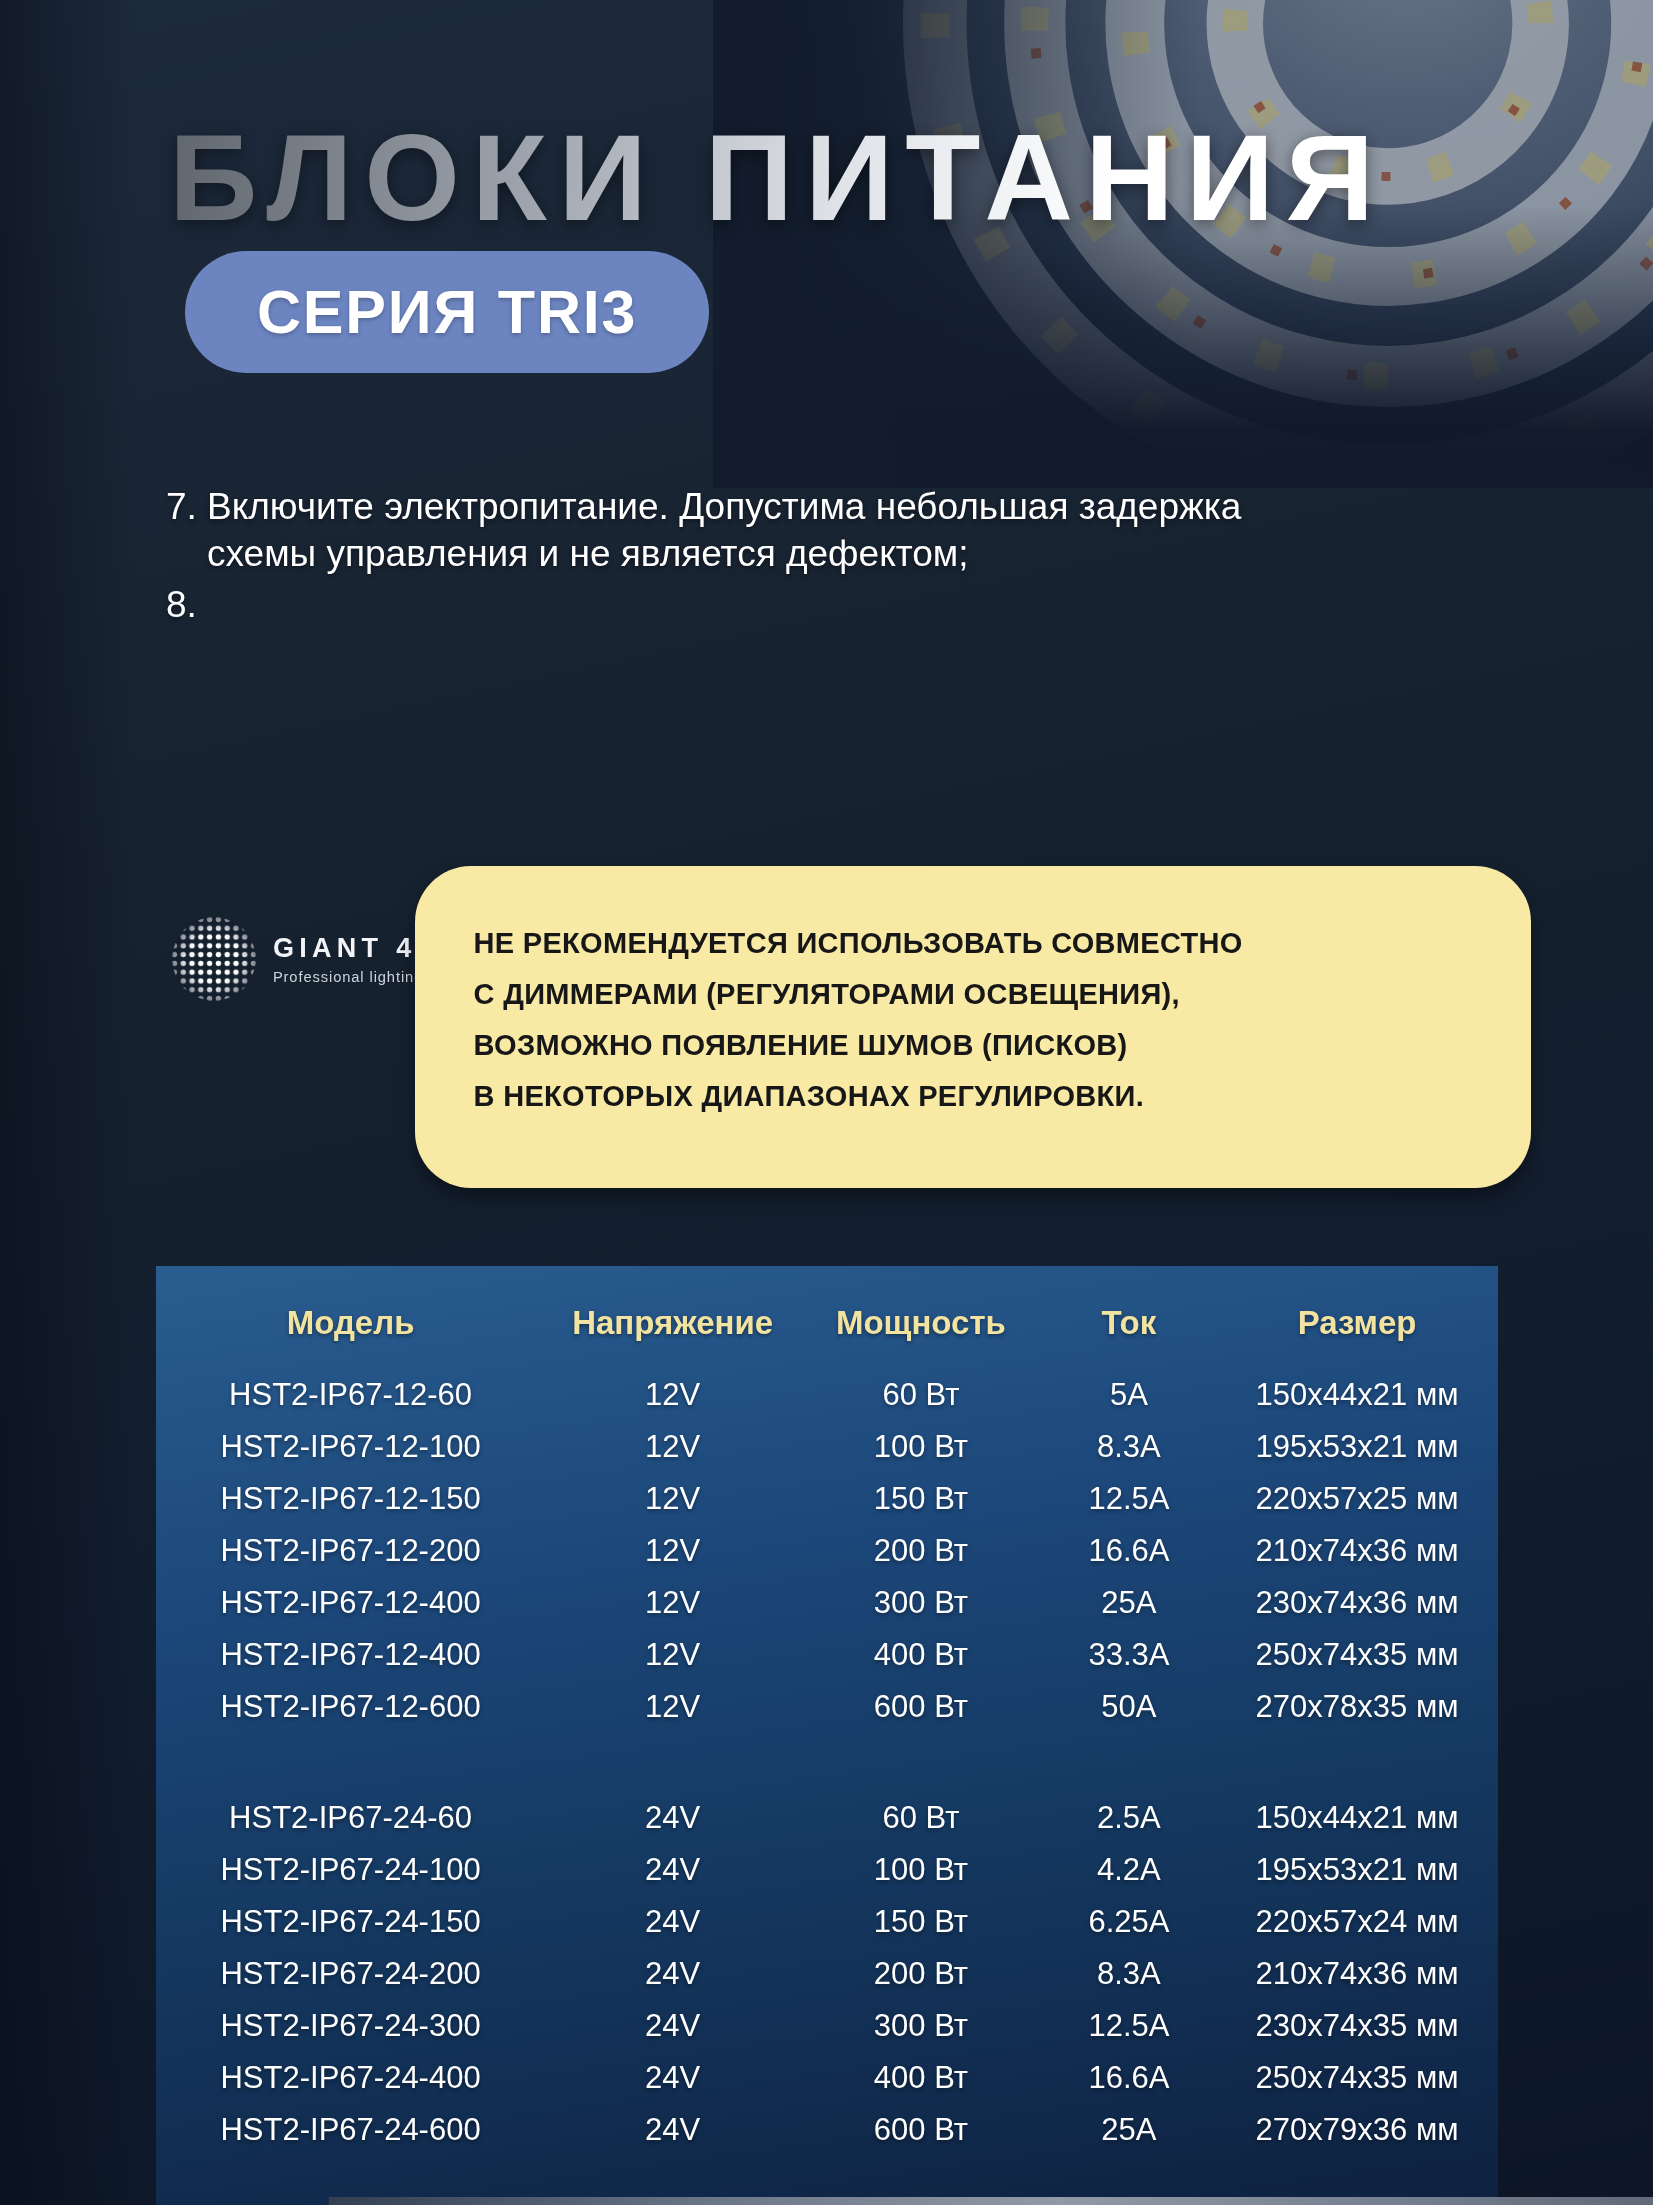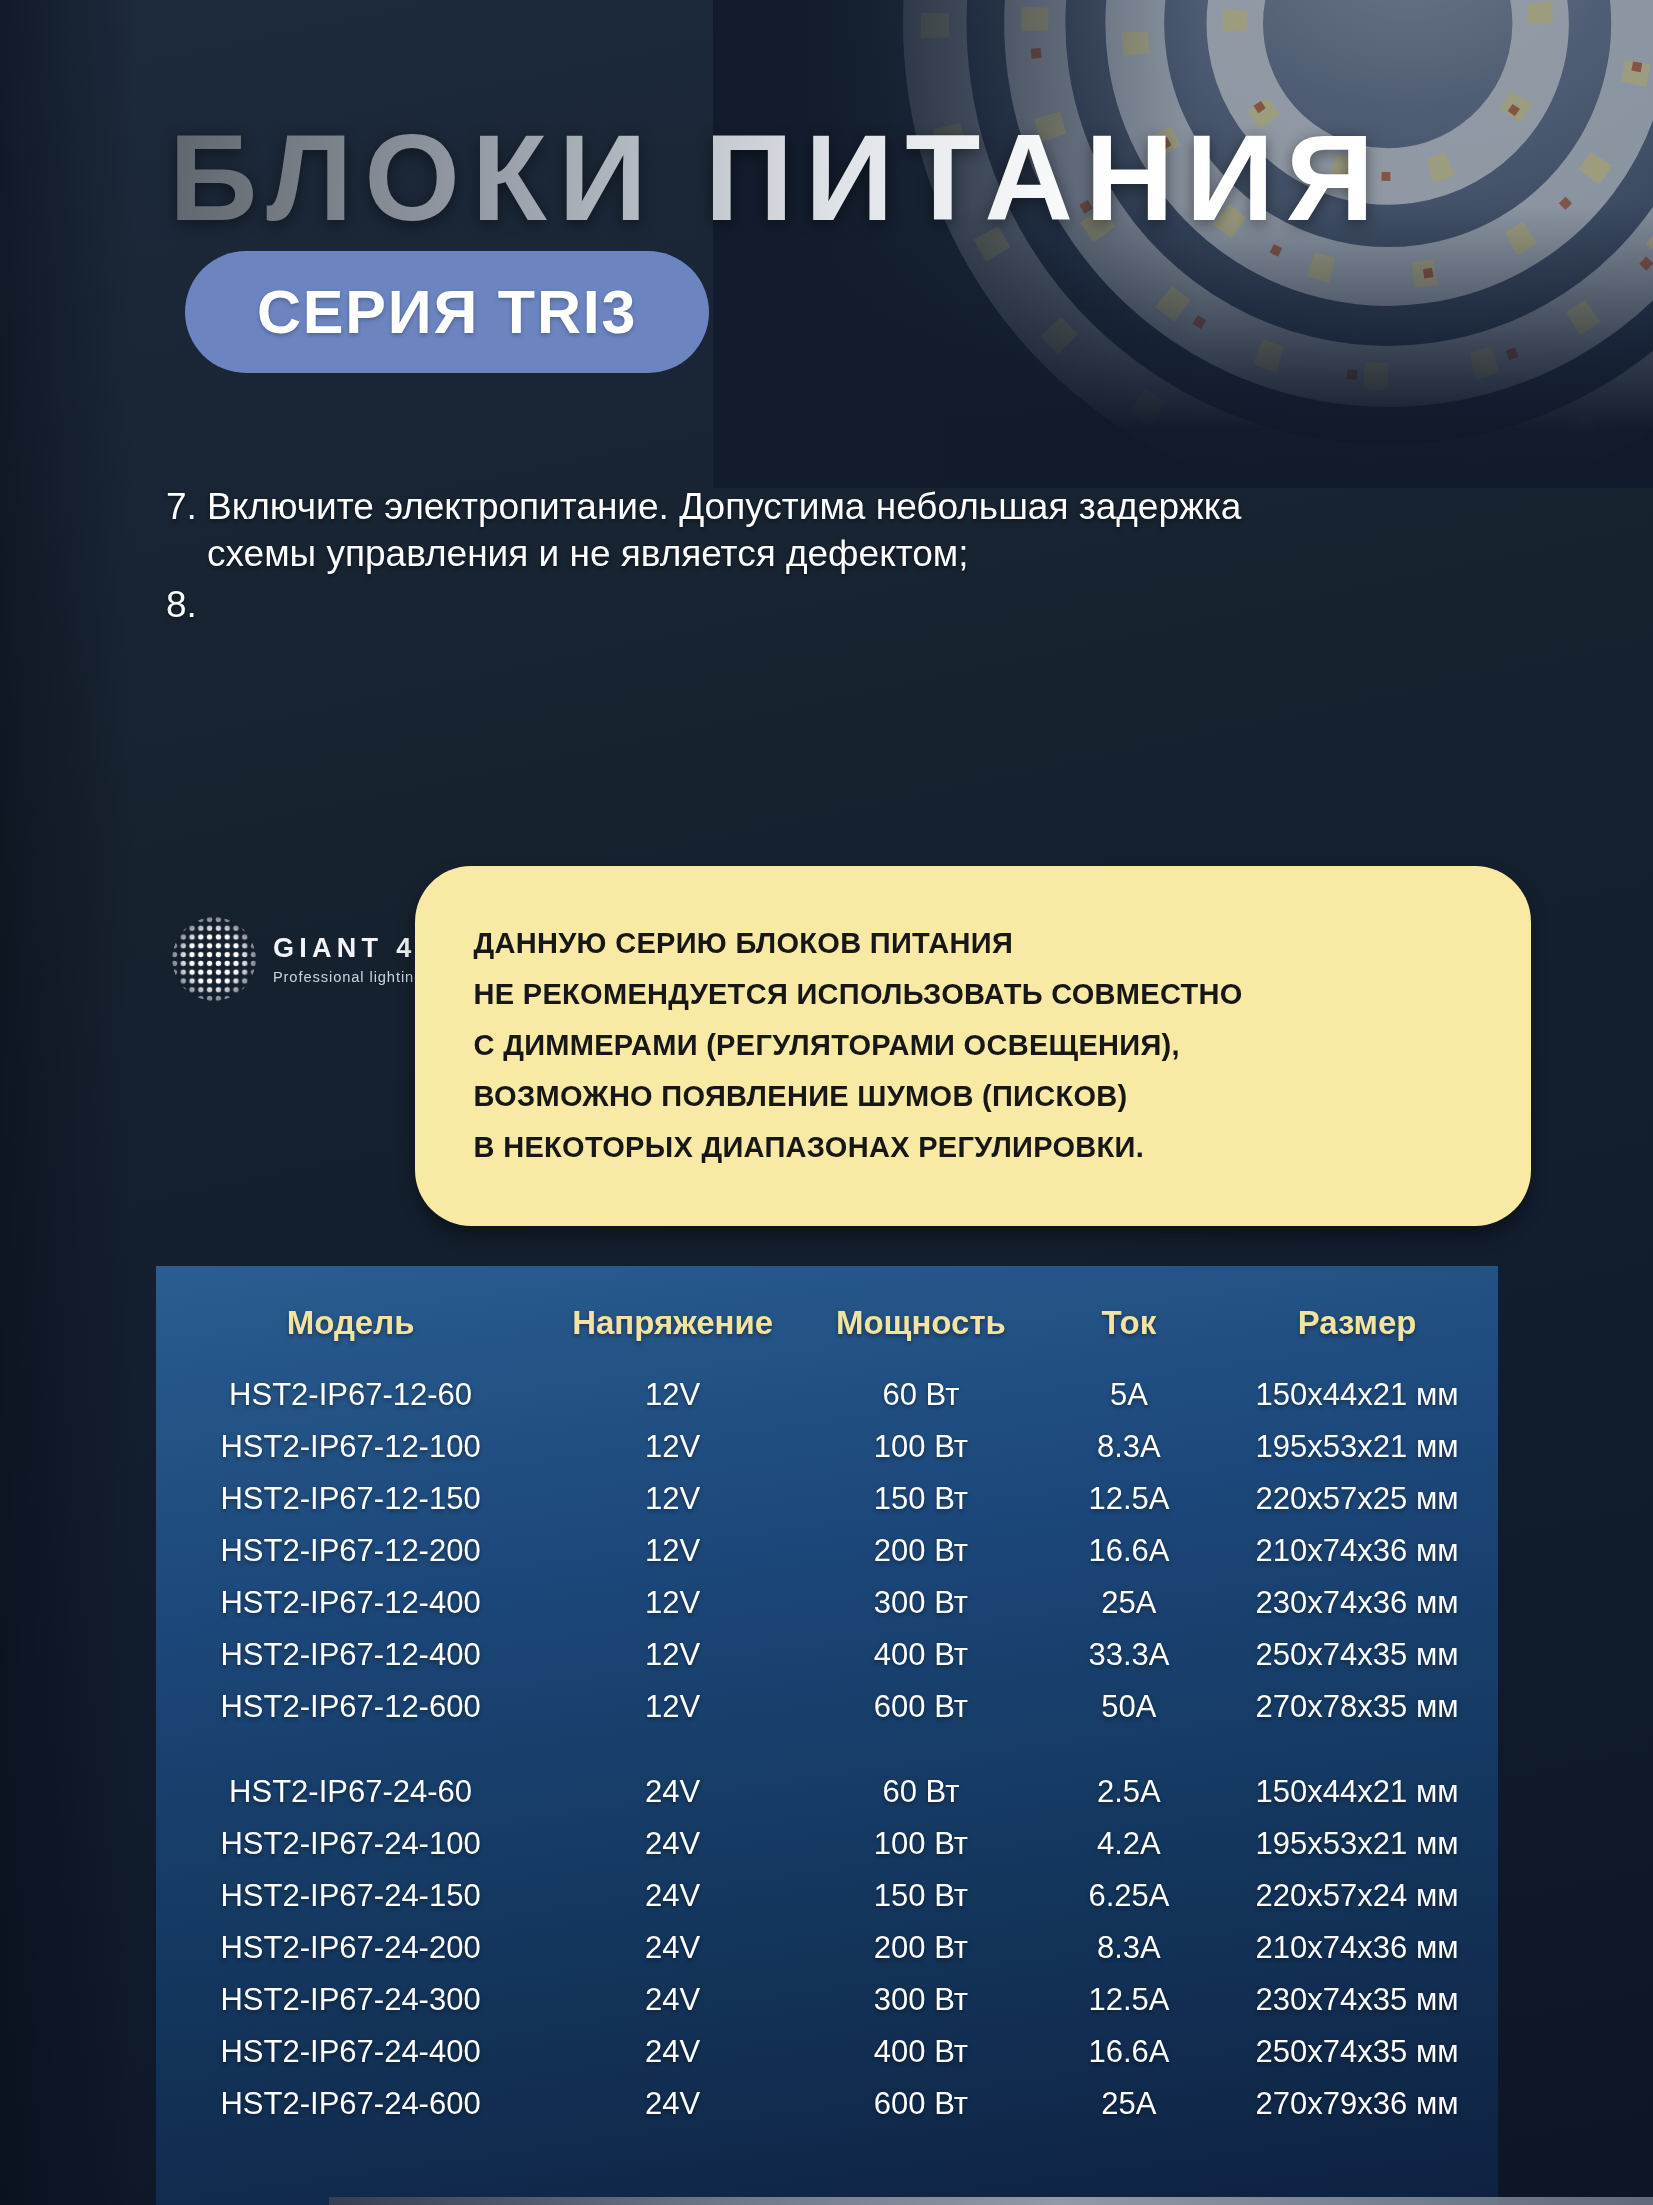--- a/index.html
+++ b/index.html
@@ -185,7 +185,6 @@
       </div>
     </div>
     <div class="warn-box">
-      <div class="wline">ДАННУЮ СЕРИЮ БЛОКОВ ПИТАНИЯ</div>
       <div class="wline">НЕ РЕКОМЕНДУЕТСЯ ИСПОЛЬЗОВАТЬ СОВМЕСТНО</div>
       <div class="wline">С ДИММЕРАМИ (РЕГУЛЯТОРАМИ ОСВЕЩЕНИЯ),</div>
       <div class="wline">ВОЗМОЖНО ПОЯВЛЕНИЕ ШУМОВ (ПИСКОВ)</div>

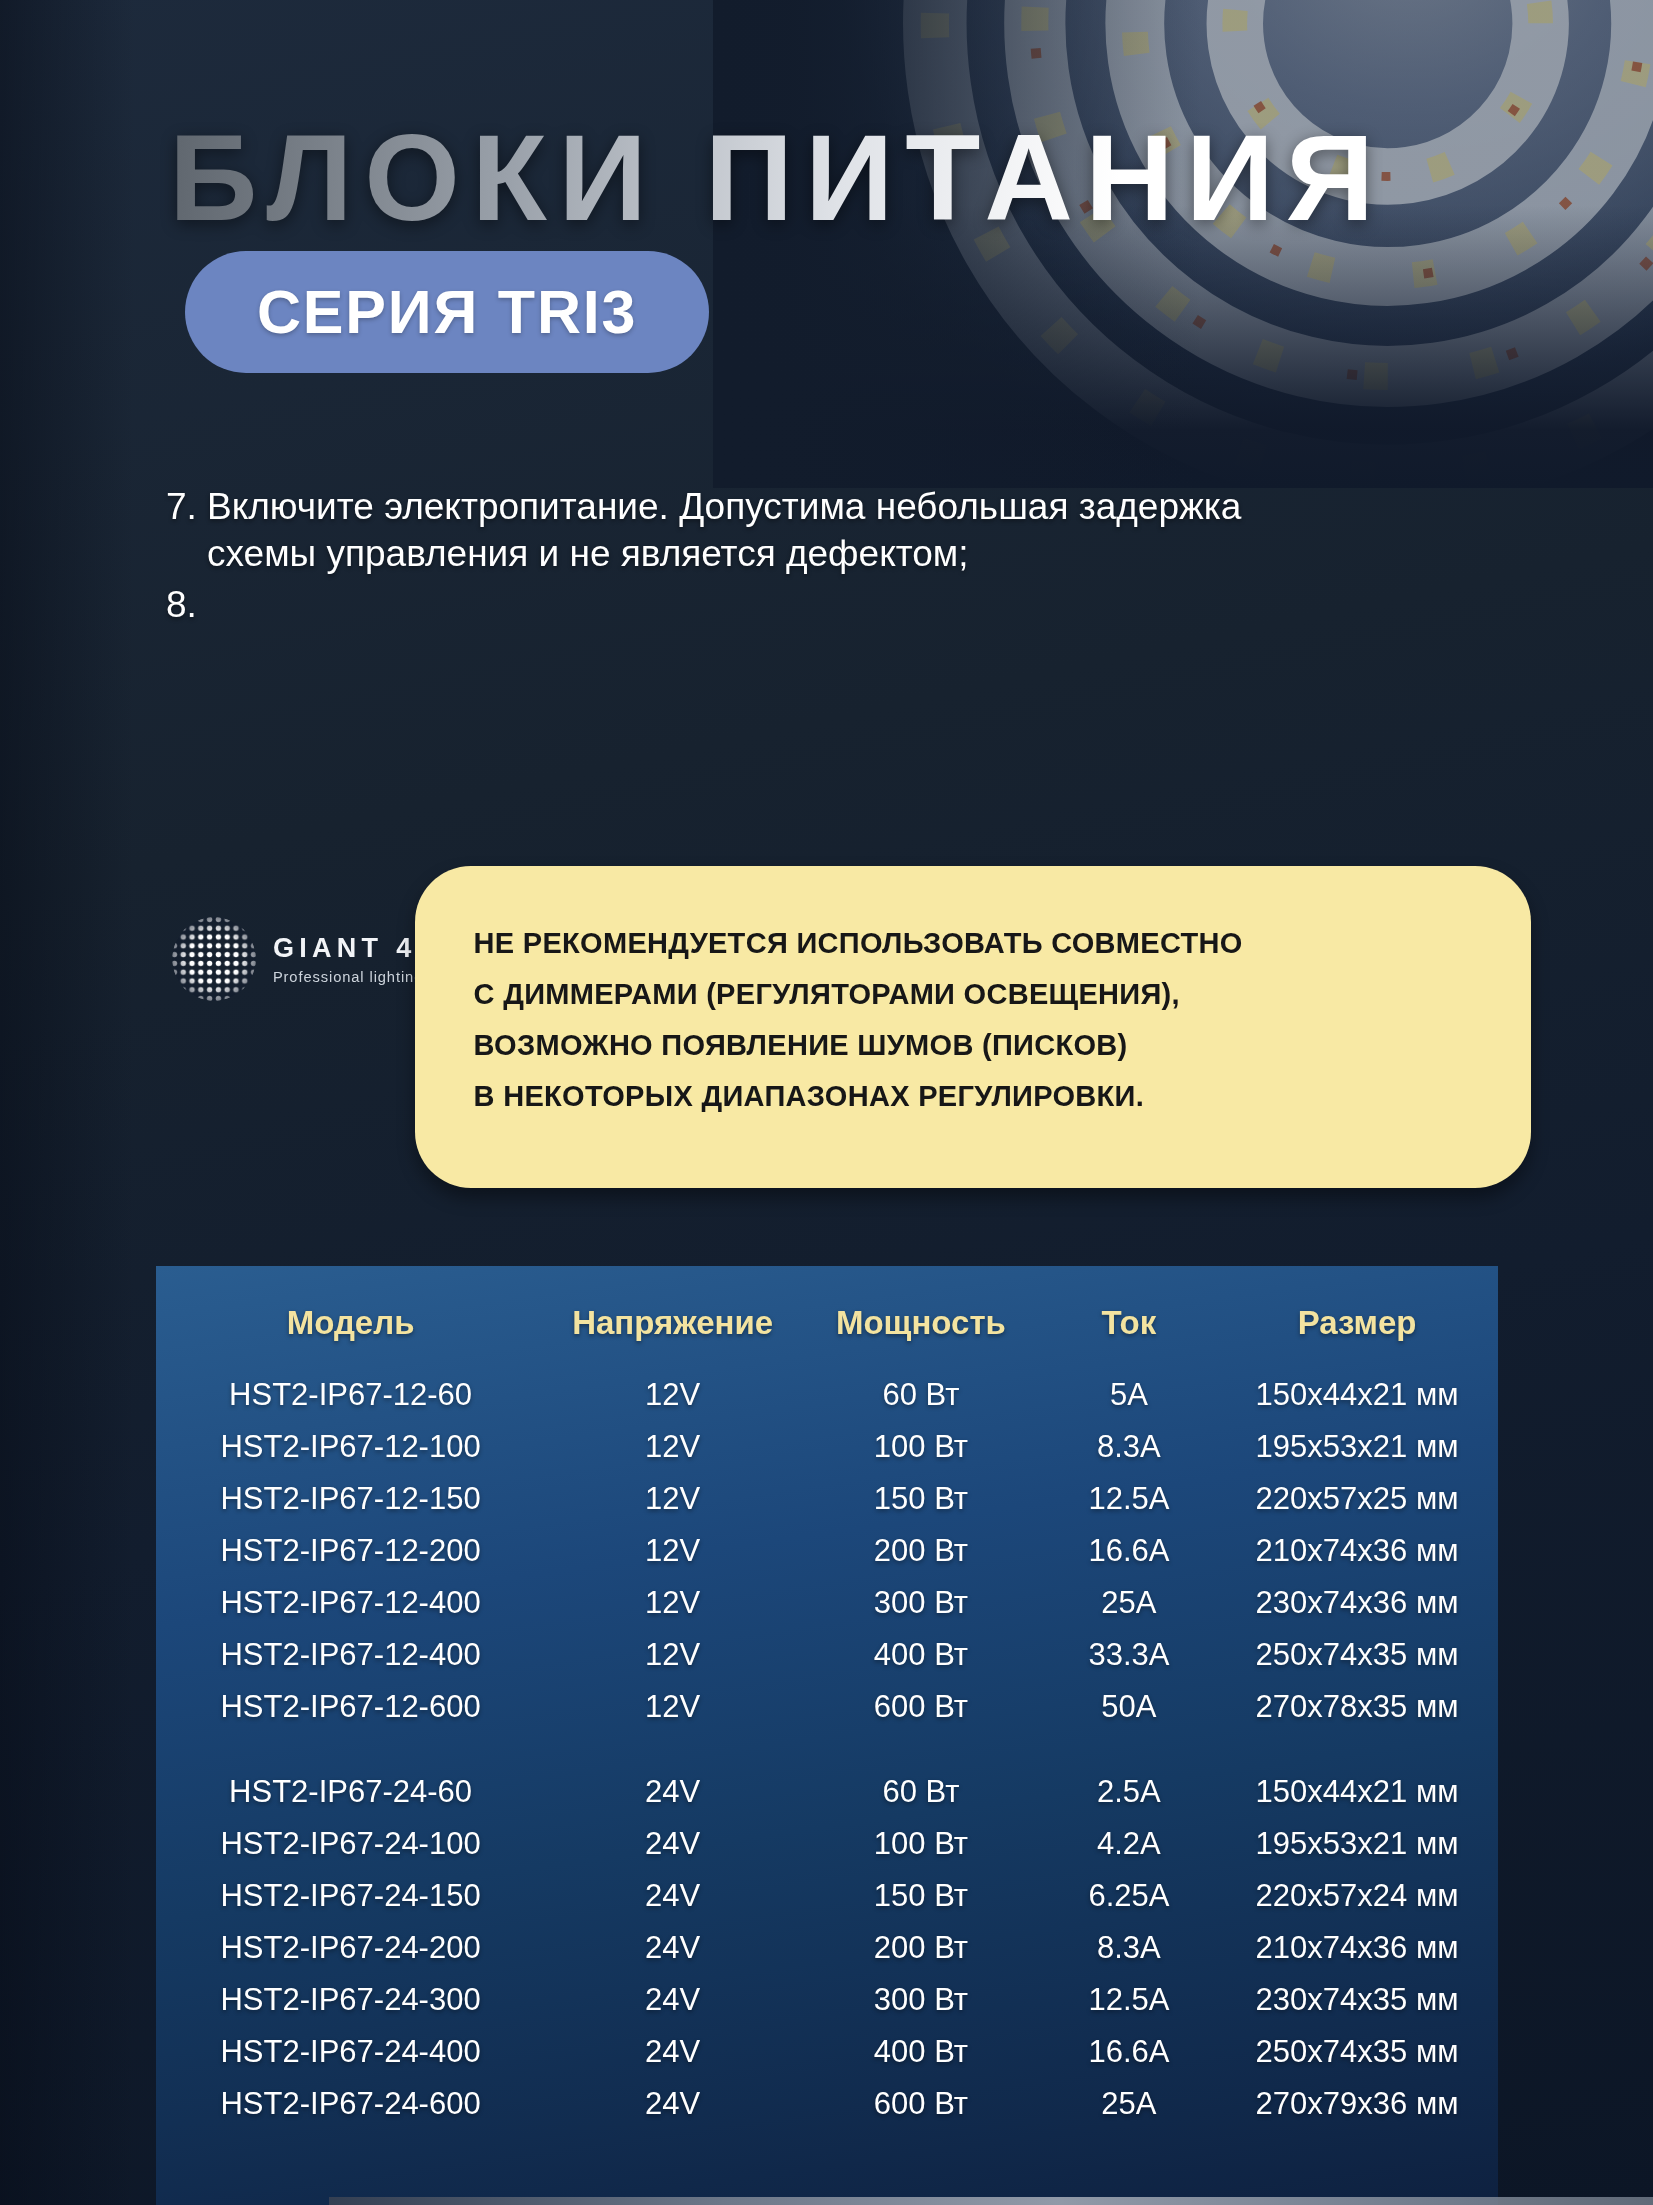--- a/index.html
+++ b/index.html
@@ -104,7 +104,7 @@
   }
   .thead{height:38px;margin-bottom:27px;}
   .thead .cell{color:var(--table-header-text);font-size:33px;font-weight:bold;}
-  .tgroup-2{margin-top:33px;}
+  .tgroup-2{margin-top:59px;}
 
   
   .bottom-sliver{

